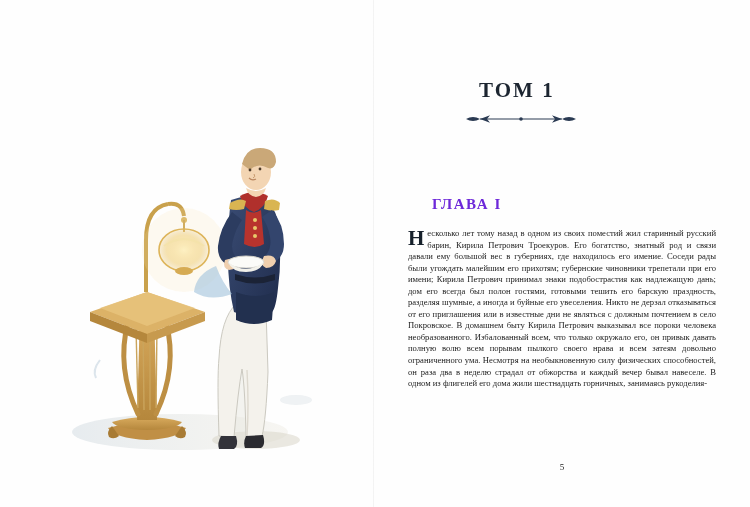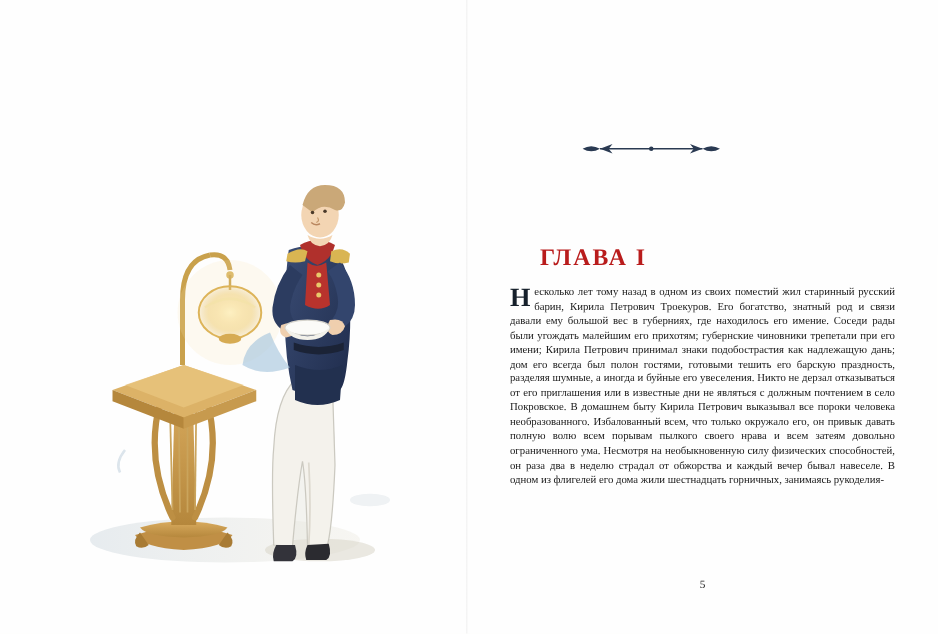--- a/index.html
+++ b/index.html
@@ -228,6 +228,7 @@
 
   <div class="page page-right">
 
+    <div class="vol-title">ТОМ 1</div>
 
     <div class="vol-orn">
       <svg width="110" height="14" viewBox="0 0 110 14" xmlns="http://www.w3.org/2000/svg">

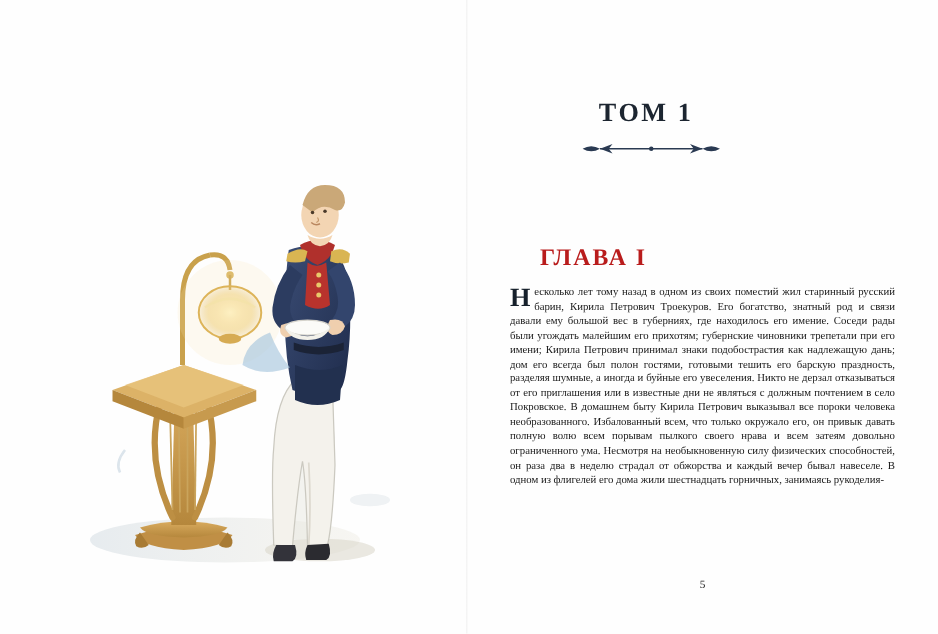--- a/index.html
+++ b/index.html
@@ -74,10 +74,10 @@
     position: absolute;
     left: 58px;
     top: 196px;
-    font-size: 19px;
+    font-size: 15px;
     letter-spacing: 1.6px;
     font-weight: bold;
-    color: #b91c1c;
+    color: #6d28d9;
   }
   .body-text {
     position: absolute;

